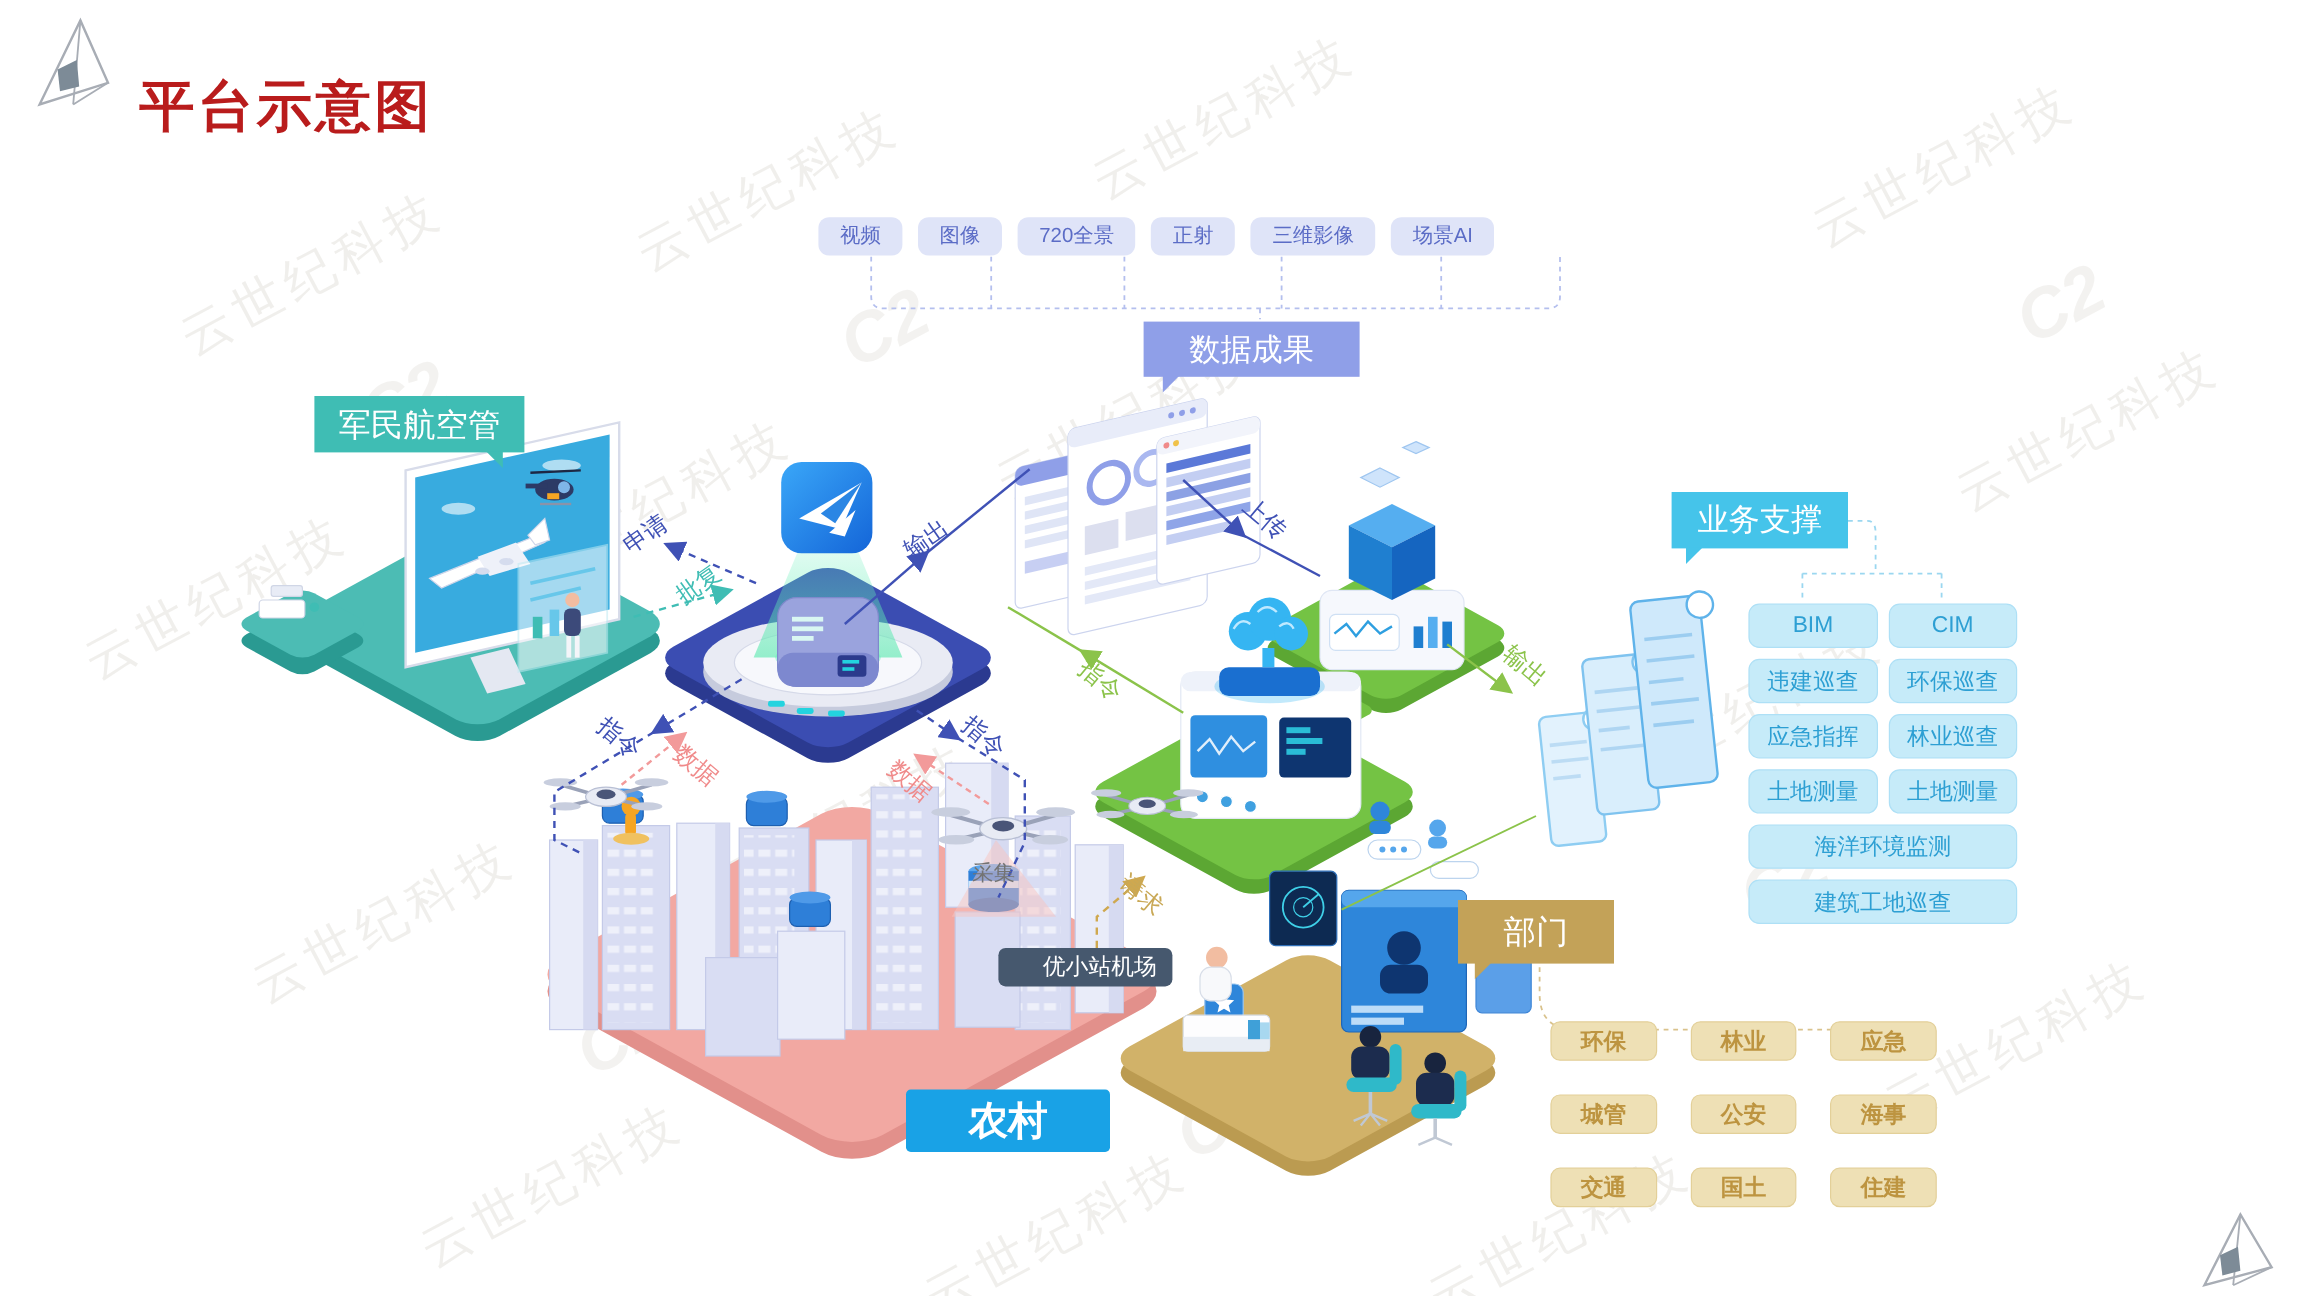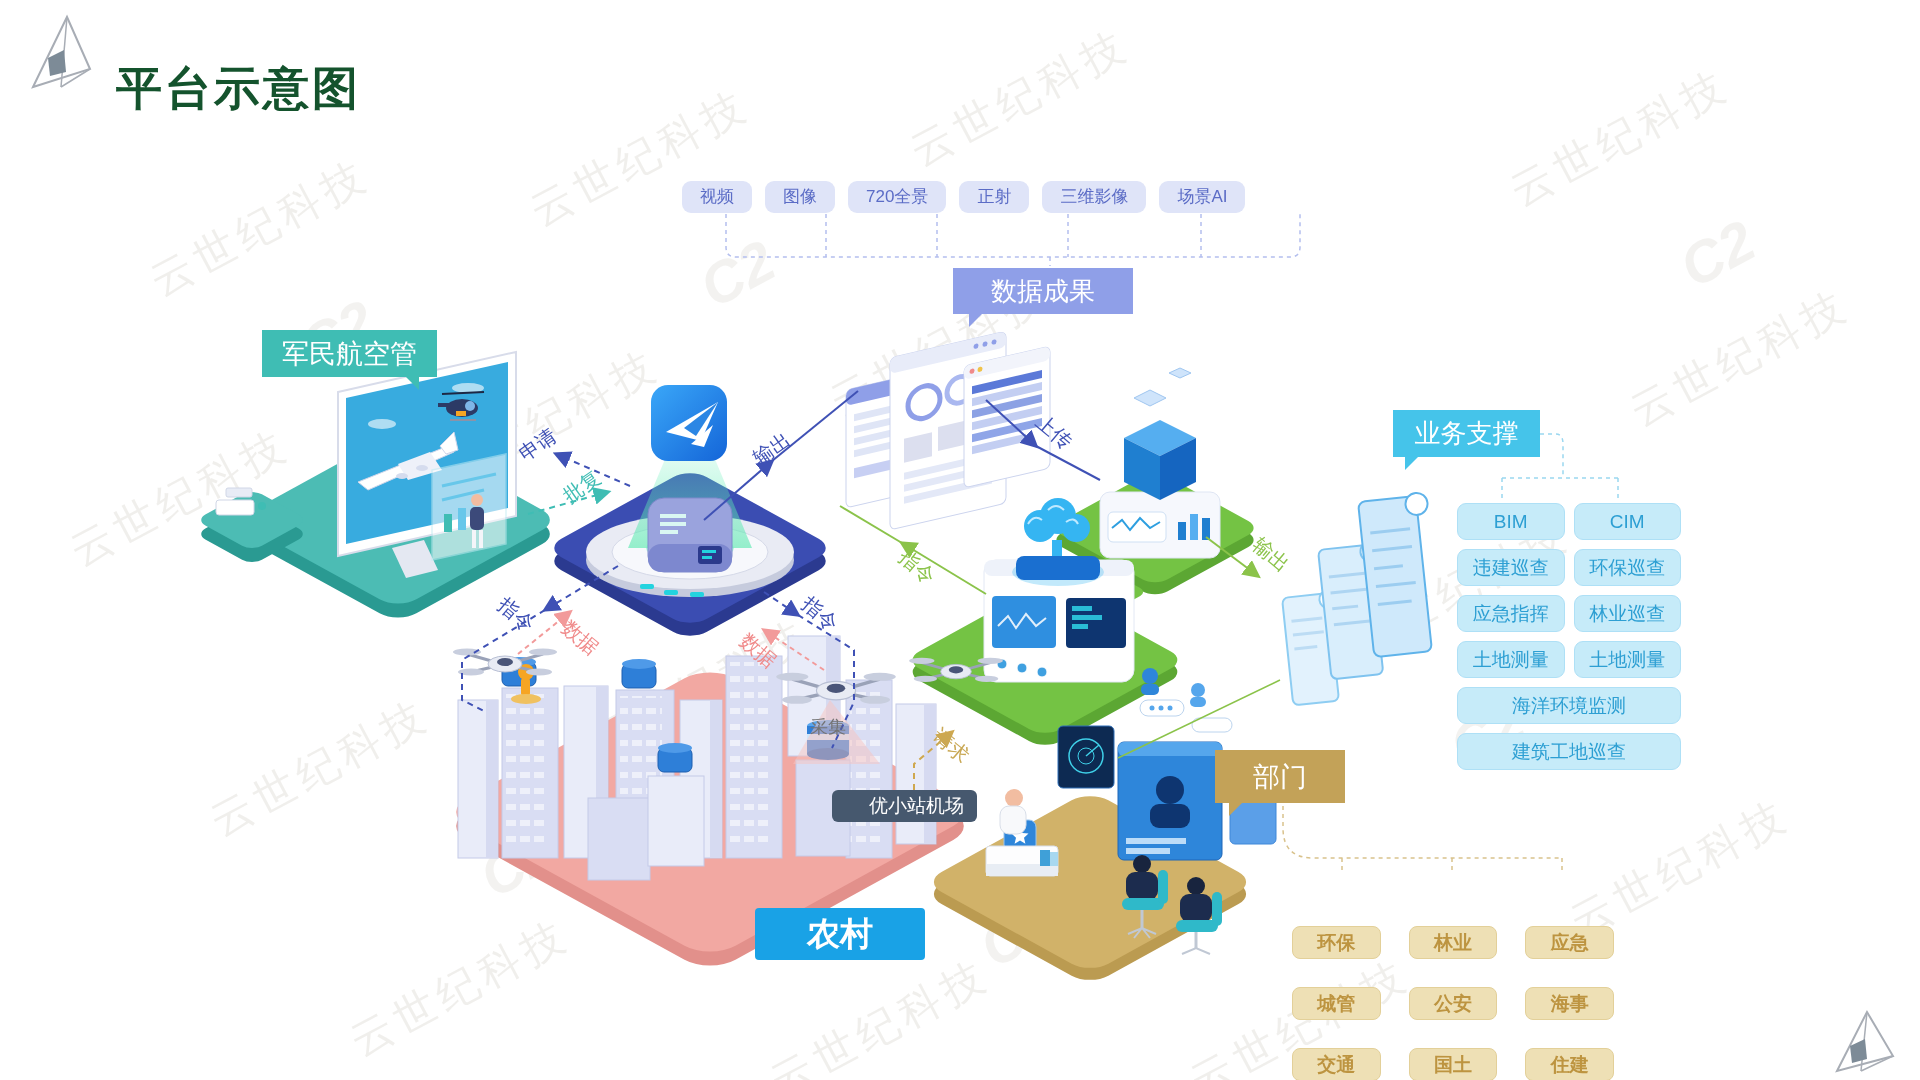--- a/index.html
+++ b/index.html
@@ -13,7 +13,7 @@
 
   
   .title{position:absolute;left:116px;top:58px;margin:0;font-size:46px;font-weight:800;
-         color:#14532d;letter-spacing:3px;}
+         color:#b91c1c;letter-spacing:3px;}
 
   .diagram{position:absolute;left:0;top:0;}
 

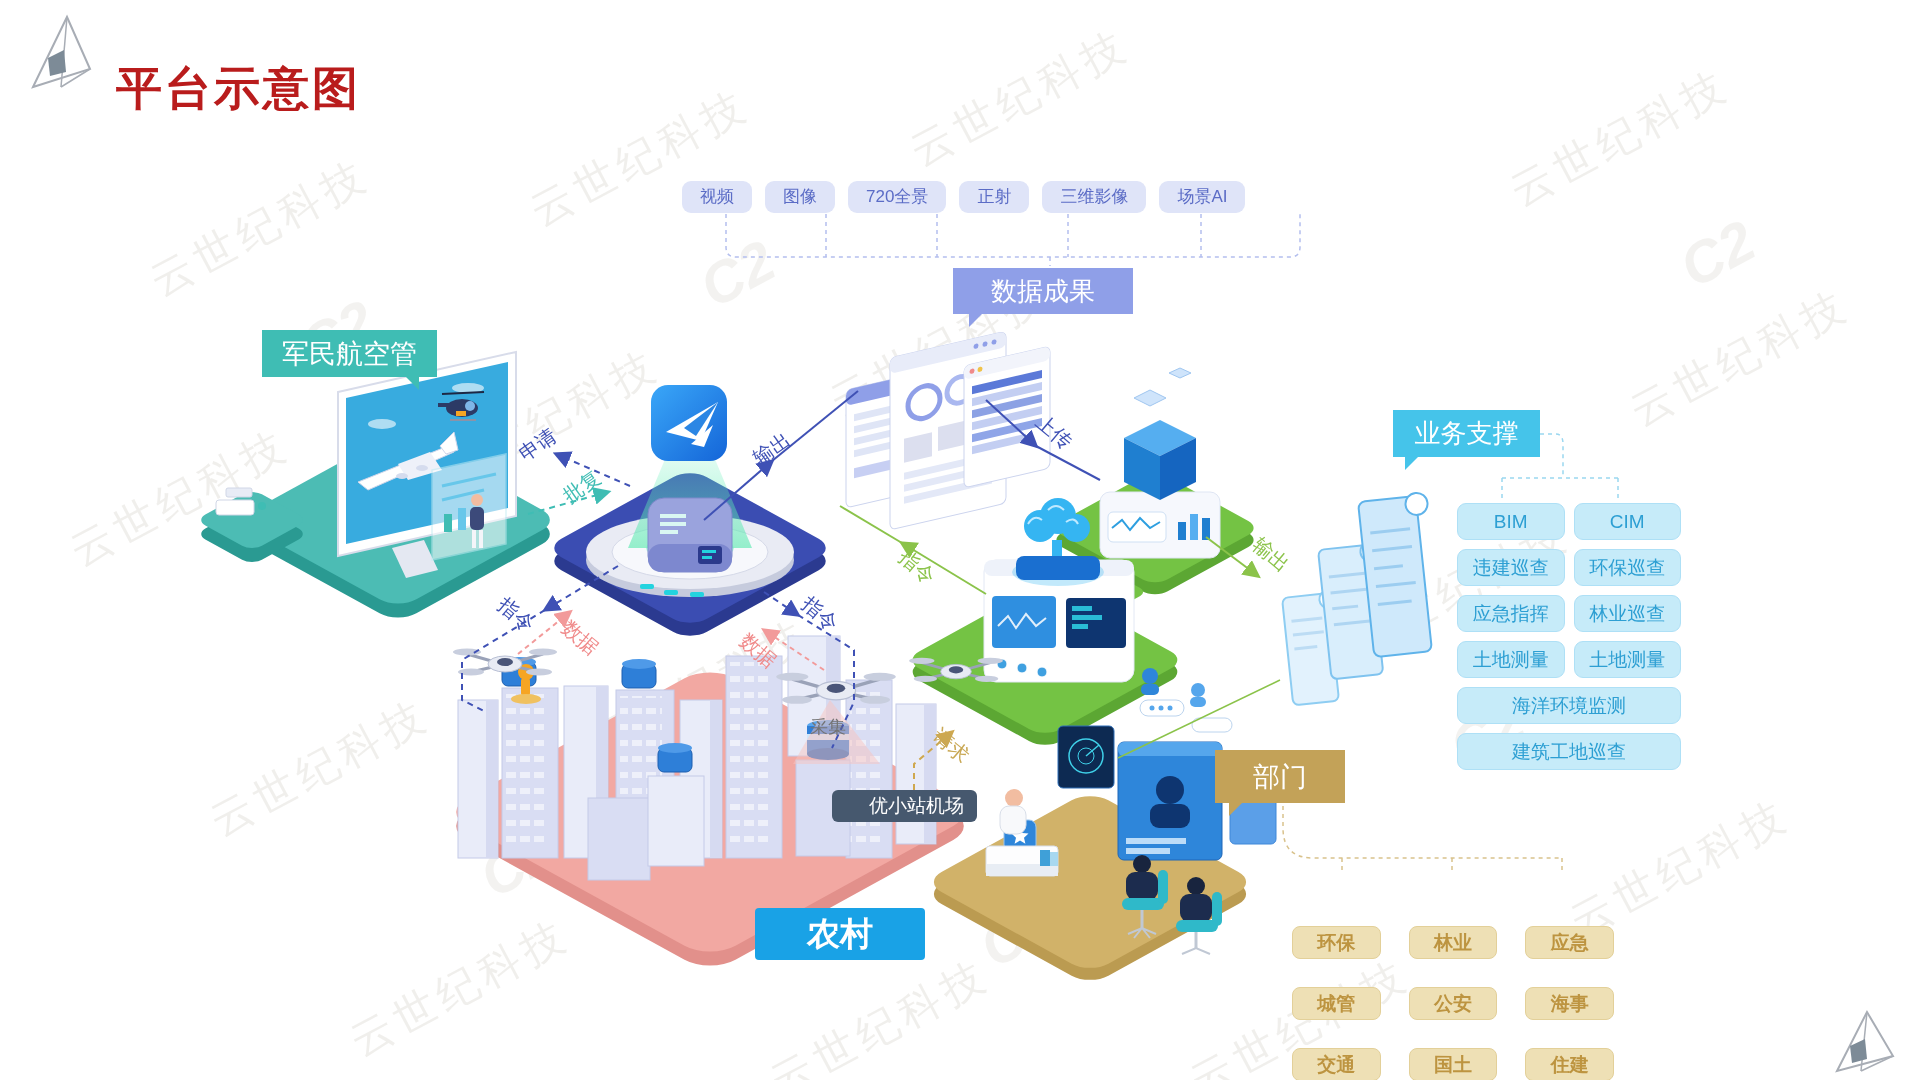--- a/index.html
+++ b/index.html
@@ -50,7 +50,7 @@
   .pill.wide{grid-column:1 / -1;}
 
   
-  .deptgrid{position:absolute;left:1292px;top:926px;width:322px;display:grid;
+  .deptgrid{position:absolute;left:1292px;top:851px;width:322px;display:grid;
             grid-template-columns:1fr 1fr 1fr;column-gap:11px;row-gap:11px;gap:28px;}
   .deptgrid .pill{height:31px;display:flex;align-items:center;justify-content:center;
                   background:#eee0b5;border:1px solid #e3d099;color:#bd9440;font-size:19px;

